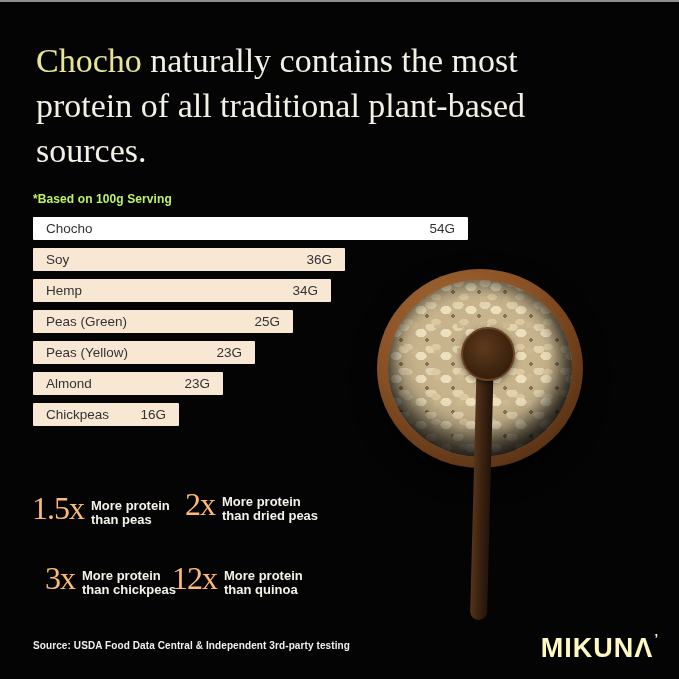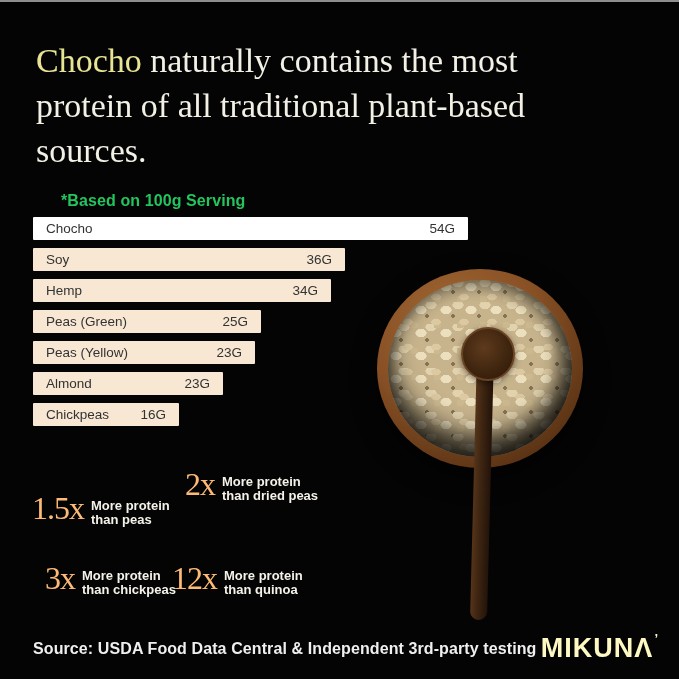--- a/index.html
+++ b/index.html
@@ -21,7 +21,7 @@
   
   .note {
     position:absolute; left:33px; top:192px;
-    font-size:16px; font-weight:bold; color:#22c55e; letter-spacing:.1px;margin-left:28px;
+    font-size:12px; font-weight:bold; color:#bef264; letter-spacing:.1px;
   }
 
   

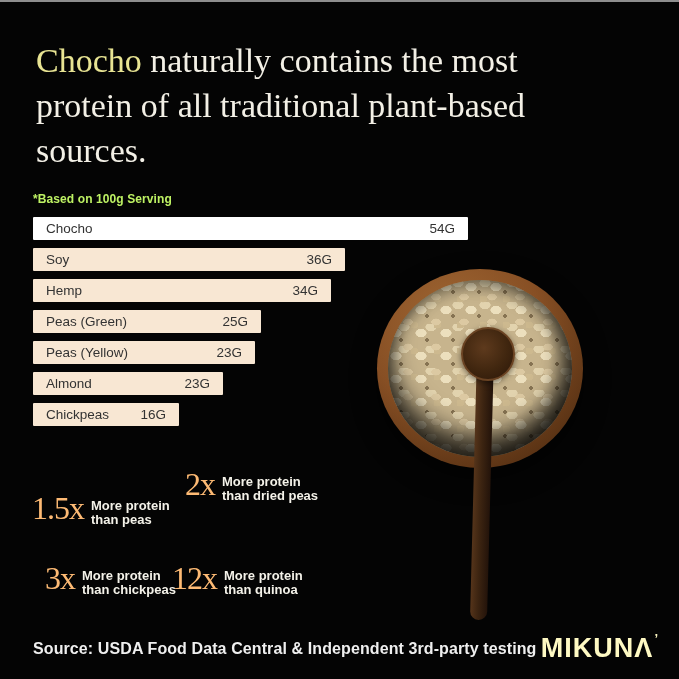--- a/index.html
+++ b/index.html
@@ -138,7 +138,7 @@
       </div>
     </div>
     <div class="bar-row">
-      <div class="bar" style="width: 228px; background: rgb(248, 231, 211);">
+      <div class="bar" style="width: 260px; background: rgb(248, 231, 211);">
         <span>Peas (Green)</span>
         <span>25G</span>
       </div>

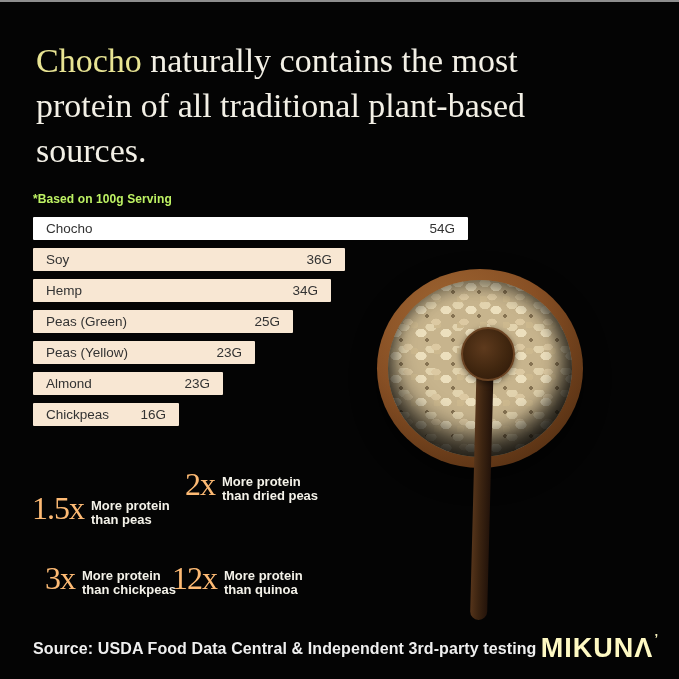--- a/index.html
+++ b/index.html
@@ -46,7 +46,7 @@
     font-size:13px; line-height:13.5px; font-weight:bold; color:#f4f2e9;
   }
   .stat-1 { left:32px;  top:488px; }
-  .stat-2 { left:185px; top:464px; }
+  .stat-2 { left:185px; top:484px; }
   .stat-3 { left:45px;  top:558px; }
   .stat-4 { left:172px; top:558px; }
 

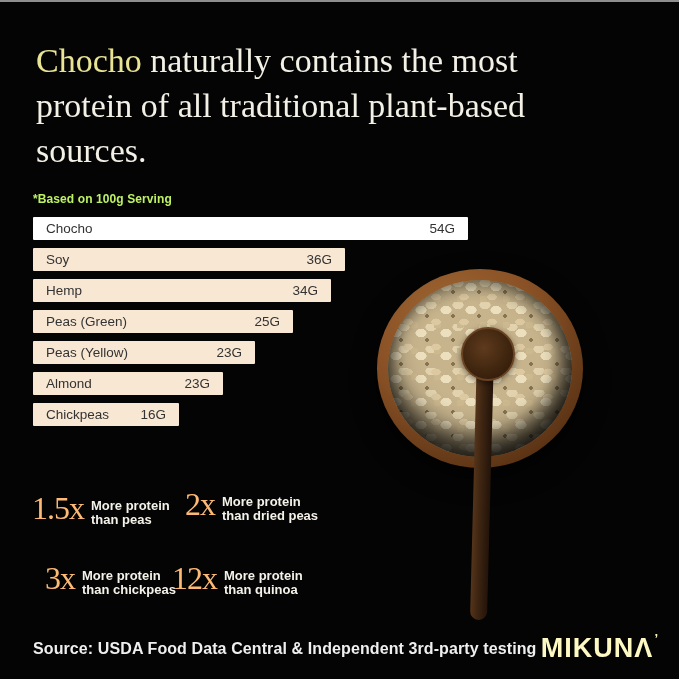--- a/index.html
+++ b/index.html
@@ -53,7 +53,7 @@
   
   .source {
     position:absolute; left:33px; top:640px;
-    font-size:16px; font-weight:bold; color:#efefef; letter-spacing:.1px;
+    font-size:10px; font-weight:bold; color:#efefef; letter-spacing:.1px;
   }
   .logo {
     position:absolute; right:20px; top:631px;

